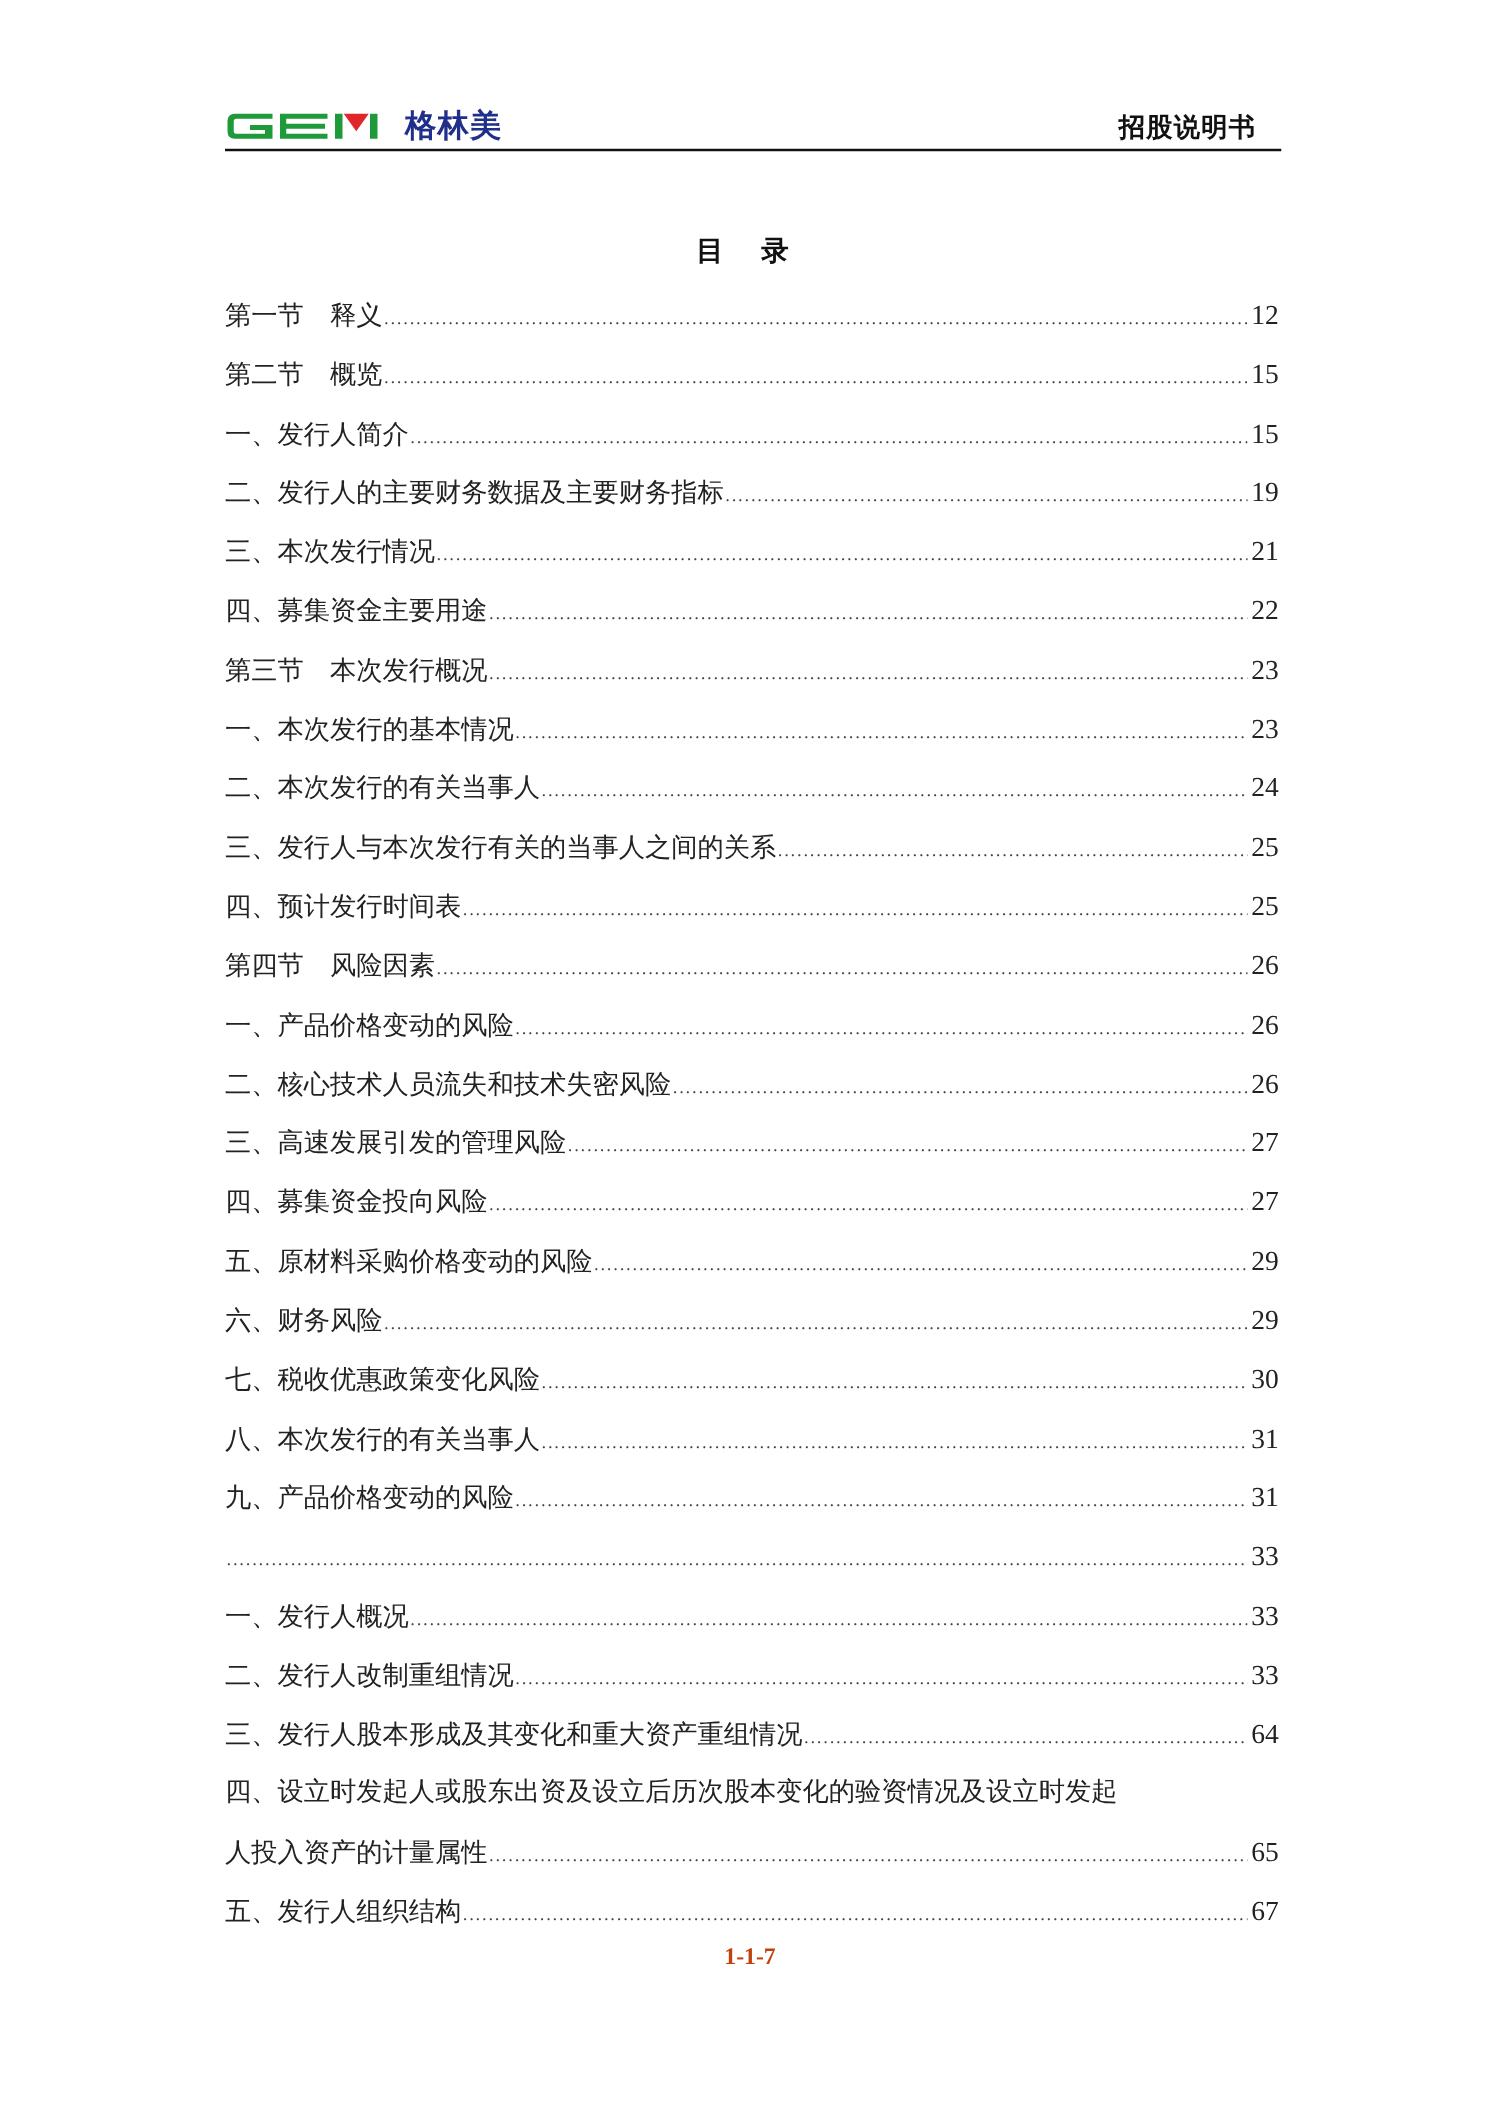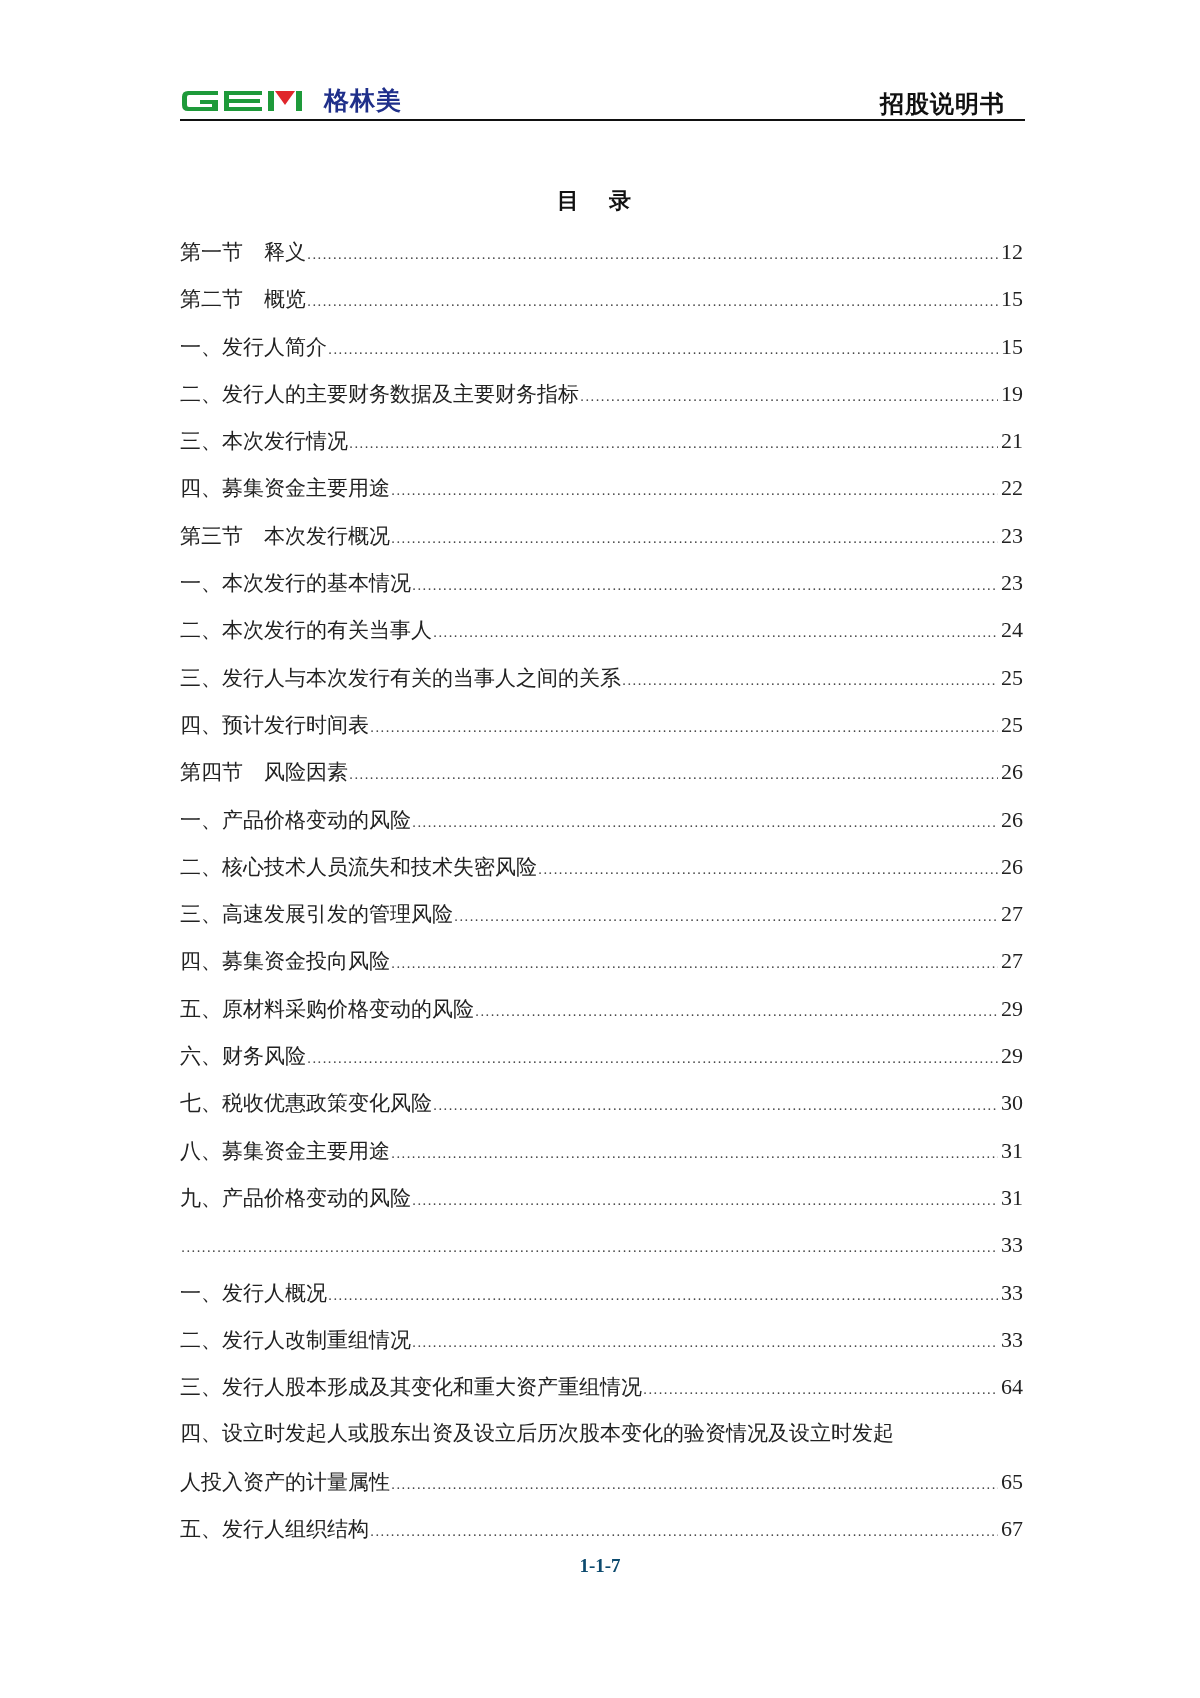--- a/index.html
+++ b/index.html
@@ -10,7 +10,7 @@
     .logo { position: absolute; left: 0; top: 6px; display: flex; align-items: center; }
     .logo-gem { display: flex; align-items: center; height: 26px; }
     .logo-cn { margin-left: 14px; font-family: "DejaVu Sans", sans-serif; font-weight: bold; font-size: 25px; color: #1f2f8a; letter-spacing: 1px; }
-    .doc-type { position: absolute; right: 20px; top: 10px; font-family: "DejaVu Sans", sans-serif; font-weight: bold; font-size: 24px; color: #111; letter-spacing: 1px; }
+    .doc-type { position: absolute; right: 20px; top: 10px; font-family: "DejaVu Sans", sans-serif; font-weight: bold; font-size: 21px; color: #111; letter-spacing: 1px; }
     .toc-title { position: absolute; left: 0; width: 1188px; top: 186px; text-align: center;
                  font-family: "DejaVu Sans", sans-serif; font-weight: bold; font-size: 22px; color: #111; }
     .toc-title span { display: inline-block; }

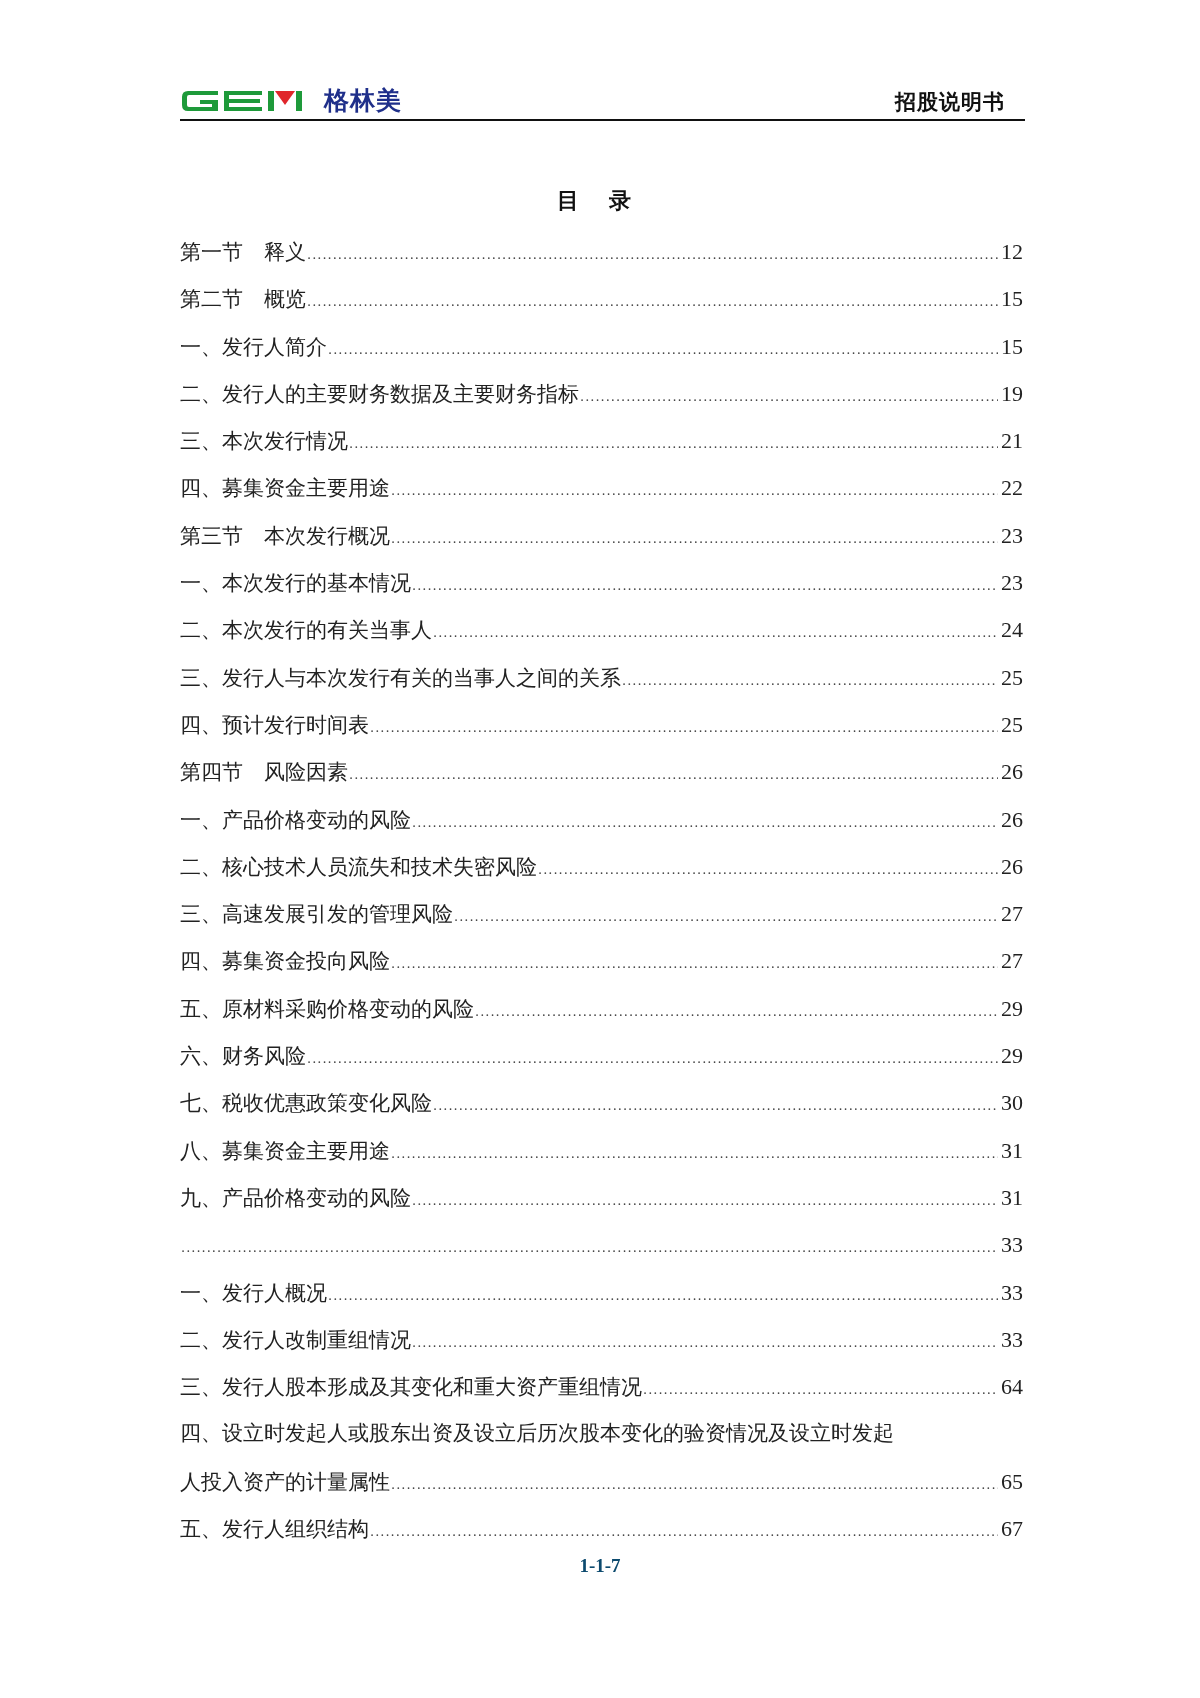--- a/index.html
+++ b/index.html
@@ -148,7 +148,7 @@
       <span class="page">30</span>
     </div>
   <div class="toc-entry">
-      <span class="label">八、募集资金主要用途</span>
+      <span class="label">八、本次发行的有关当事人</span>
       <span class="dots"></span>
       <span class="page">31</span>
     </div>

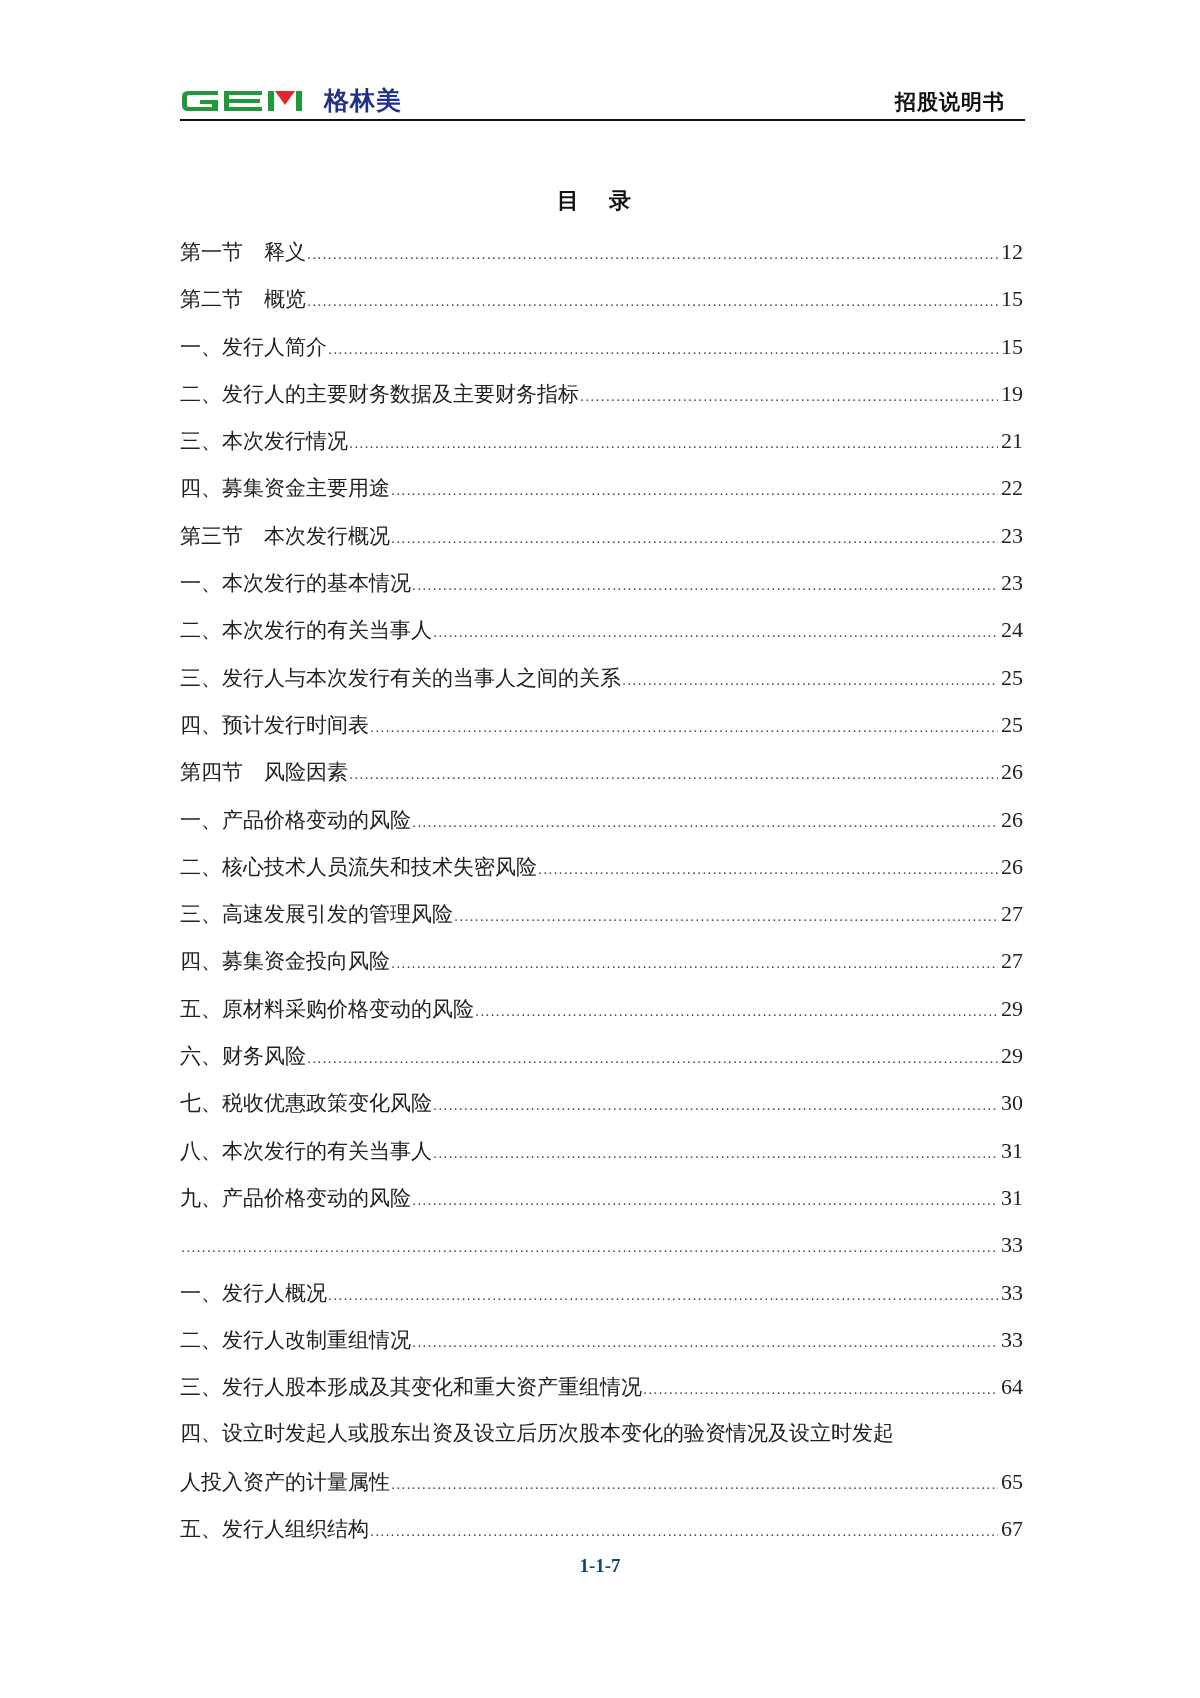--- a/index.html
+++ b/index.html
@@ -22,7 +22,7 @@
     .toc-entry .dots::before { content: "................................................................................................................................................................................................................................................................"; }
     .toc-entry .page { flex: 0 0 auto; font-family: "Liberation Serif", serif; font-size: 22px; color: #222; }
     .footer { position: absolute; left: 0; width: 1200px; top: 1555px; text-align: center;
-              font-family: "Liberation Serif", serif; font-weight: bold; font-size: 19px; color: #0c4a6e; }
+              font-family: "Liberation Serif", serif; font-weight: bold; font-size: 19px; color: #c2410c; }
   </style>
 </head>
 <body>

